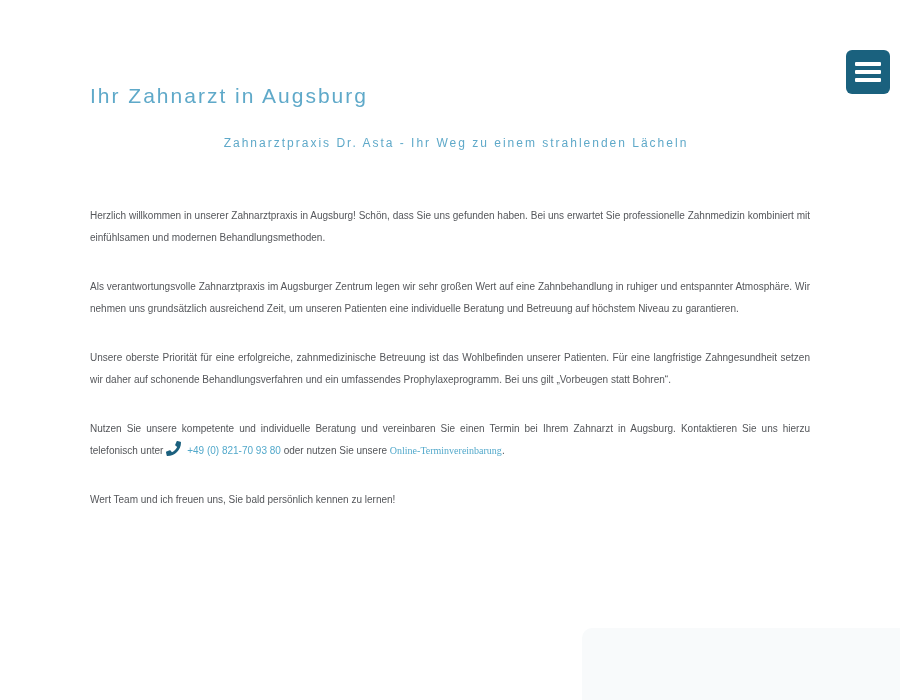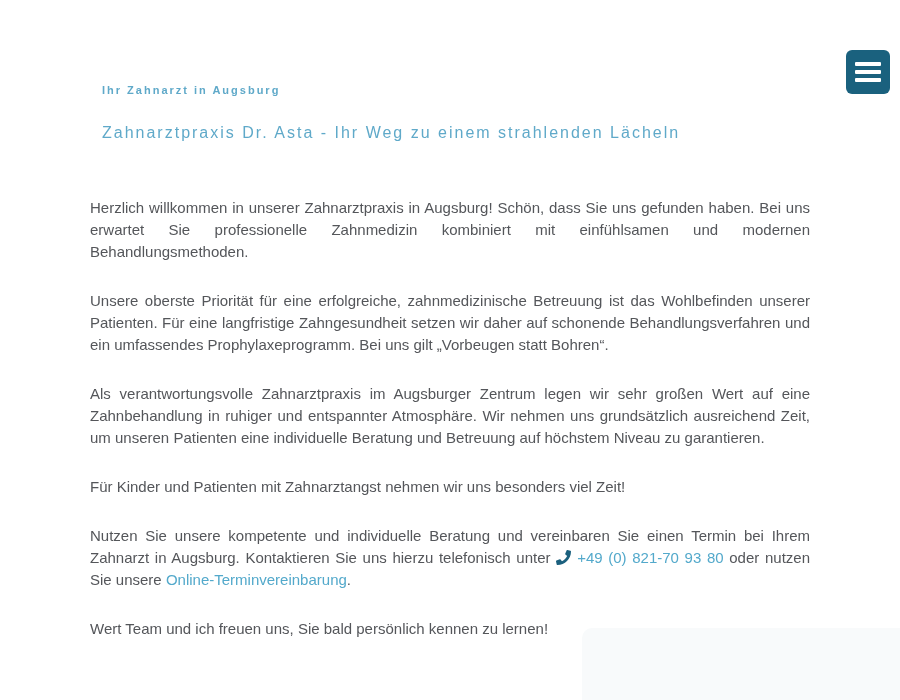--- a/index.html
+++ b/index.html
@@ -43,9 +43,9 @@
     padding-top:84px;
   }
   h1.page-title{
-    margin:0 0 28px 12px;
-    font-size:11px;
-    font-weight:700;
+    margin:0 0 28px 0;
+    font-size:21px;
+    font-weight:400;
     letter-spacing:2px;
     color:var(--accent);
   }

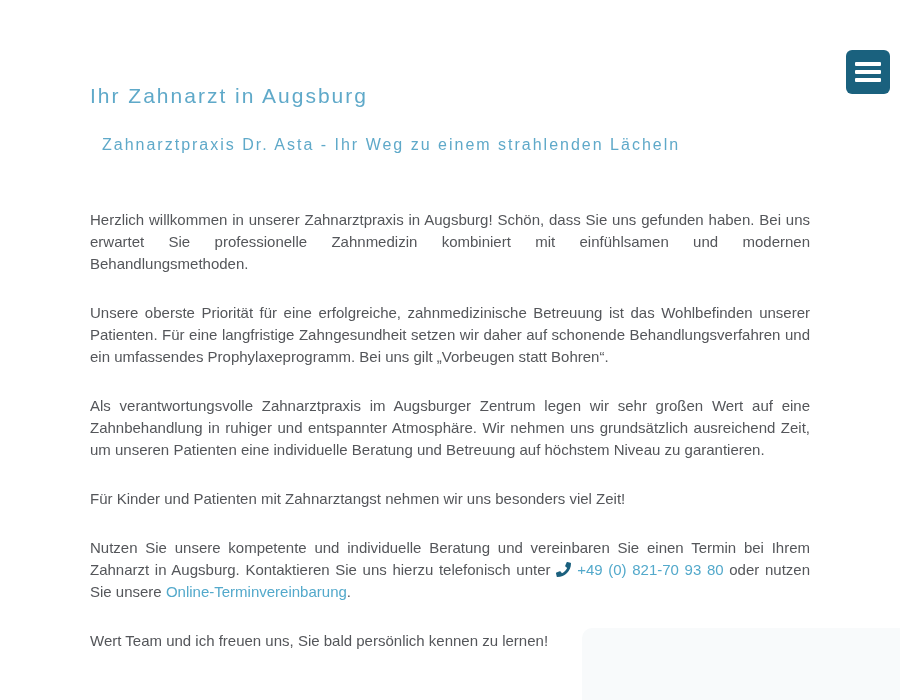--- a/index.html
+++ b/index.html
@@ -51,10 +51,11 @@
   }
   h2.page-subtitle{
     margin:0 0 55px 12px;
-    font-size:16px;
+    font-size:12px;
     font-weight:400;
     letter-spacing:2px;
     color:var(--accent);
+    text-align:center;
   }
   .content p{
     margin:0 0 27px 0;

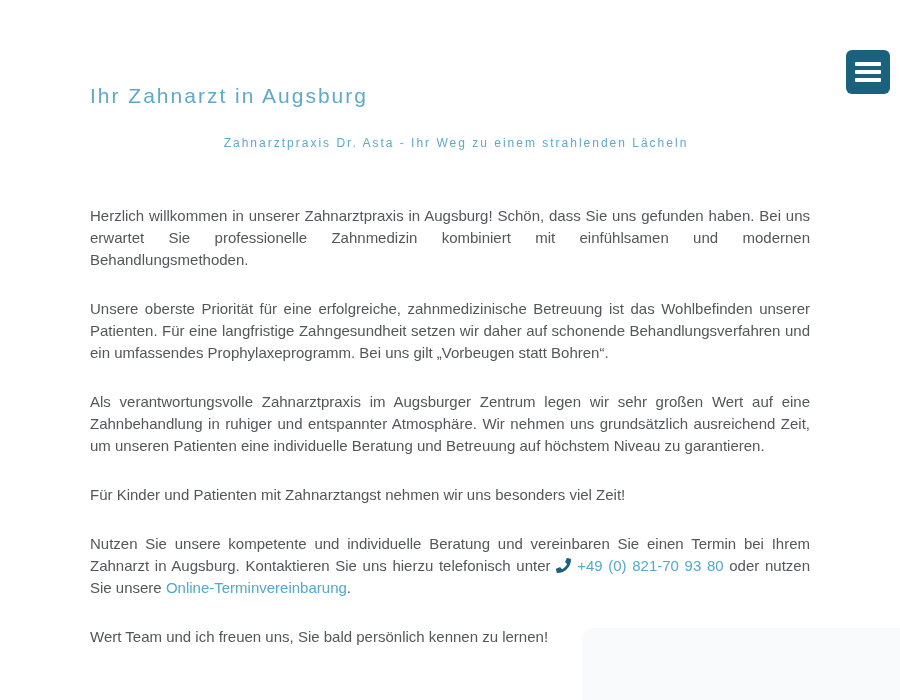--- a/index.html
+++ b/index.html
@@ -59,7 +59,7 @@
   }
   .content p{
     margin:0 0 27px 0;
-    font-size:15px;
+    font-size:10px;
     line-height:22px;
     color:var(--body-text);
     text-align:justify;

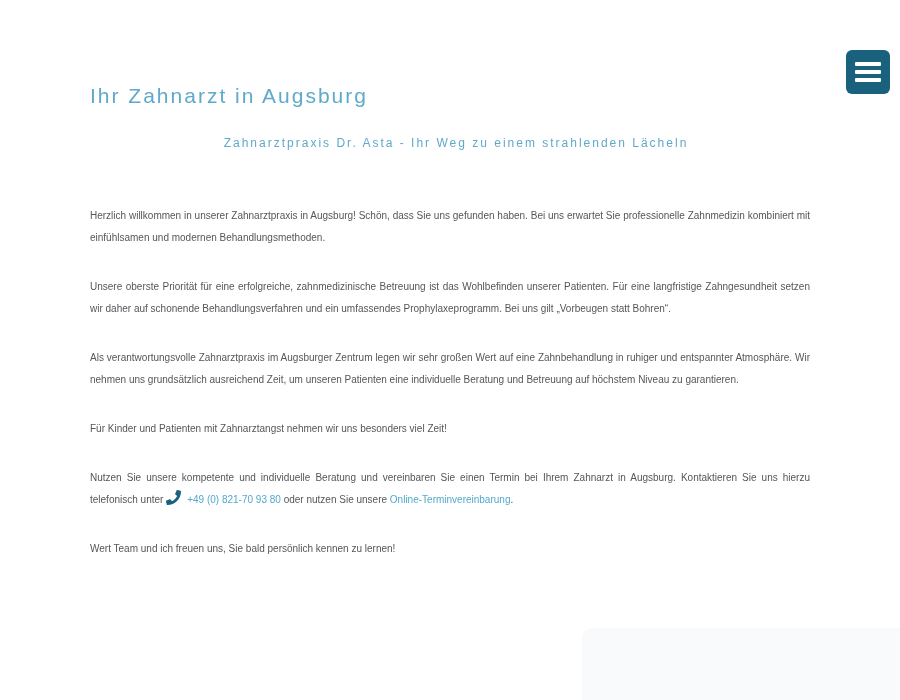--- a/index.html
+++ b/index.html
@@ -107,8 +107,8 @@
   <h2 class="page-subtitle">Zahnarztpraxis Dr. Asta - Ihr Weg zu einem strahlenden Lächeln</h2>
 
   <p>Herzlich willkommen in unserer Zahnarztpraxis in Augsburg! Schön, dass Sie uns gefunden haben. Bei uns erwartet Sie professionelle Zahnmedizin kombiniert mit einfühlsamen und modernen Behandlungsmethoden.</p>
+  <p>Als verantwortungsvolle Zahnarztpraxis im Augsburger Zentrum legen wir sehr großen Wert auf eine Zahnbehandlung in ruhiger und entspannter Atmosphäre. Wir nehmen uns grundsätzlich ausreichend Zeit, um unseren Patienten eine individuelle Beratung und Betreuung auf höchstem Niveau zu garantieren.</p>
   <p>Unsere oberste Priorität für eine erfolgreiche, zahnmedizinische Betreuung ist das Wohlbefinden unserer Patienten. Für eine langfristige Zahngesundheit setzen wir daher auf schonende Behandlungsverfahren und ein umfassendes Prophylaxeprogramm. Bei uns gilt „Vorbeugen statt Bohren“.</p>
-  <p>Als verantwortungsvolle Zahnarztpraxis im Augsburger Zentrum legen wir sehr großen Wert auf eine Zahnbehandlung in ruhiger und entspannter Atmosphäre. Wir nehmen uns grundsätzlich ausreichend Zeit, um unseren Patienten eine individuelle Beratung und Betreuung auf höchstem Niveau zu garantieren.</p>
   <p>Für Kinder und Patienten mit Zahnarztangst nehmen wir uns besonders viel Zeit!</p>
 
   <p>

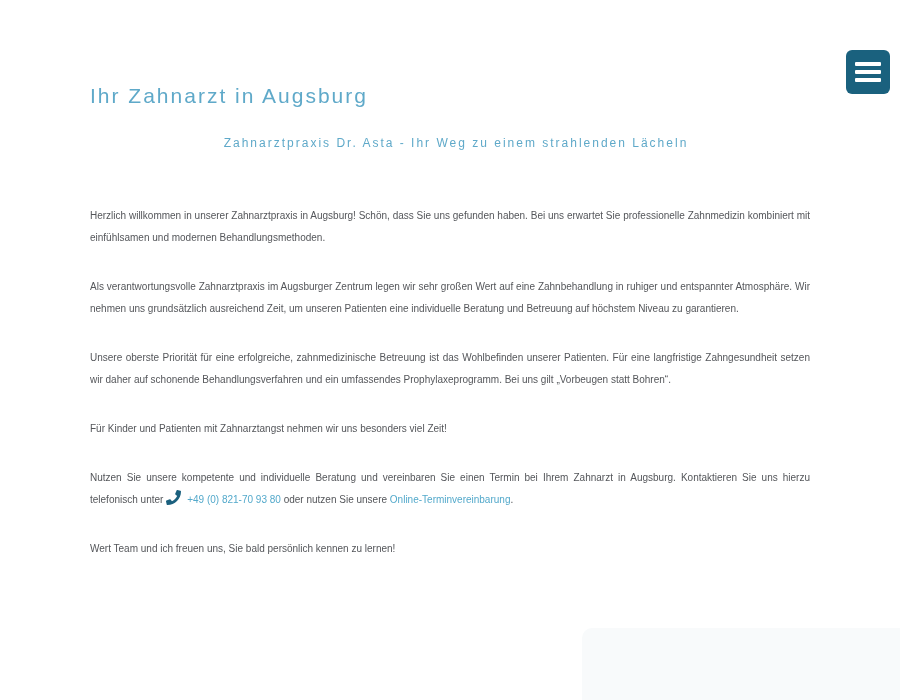--- a/index.html
+++ b/index.html
@@ -109,7 +109,6 @@
   <p>Herzlich willkommen in unserer Zahnarztpraxis in Augsburg! Schön, dass Sie uns gefunden haben. Bei uns erwartet Sie professionelle Zahnmedizin kombiniert mit einfühlsamen und modernen Behandlungsmethoden.</p>
   <p>Als verantwortungsvolle Zahnarztpraxis im Augsburger Zentrum legen wir sehr großen Wert auf eine Zahnbehandlung in ruhiger und entspannter Atmosphäre. Wir nehmen uns grundsätzlich ausreichend Zeit, um unseren Patienten eine individuelle Beratung und Betreuung auf höchstem Niveau zu garantieren.</p>
   <p>Unsere oberste Priorität für eine erfolgreiche, zahnmedizinische Betreuung ist das Wohlbefinden unserer Patienten. Für eine langfristige Zahngesundheit setzen wir daher auf schonende Behandlungsverfahren und ein umfassendes Prophylaxeprogramm. Bei uns gilt „Vorbeugen statt Bohren“.</p>
-  <p>Für Kinder und Patienten mit Zahnarztangst nehmen wir uns besonders viel Zeit!</p>
 
   <p>
     <span>Nutzen Sie unsere kompetente und individuelle Beratung und vereinbaren Sie einen Termin bei Ihrem Zahnarzt in Augsburg. Kontaktieren Sie uns hierzu telefonisch unter</span>

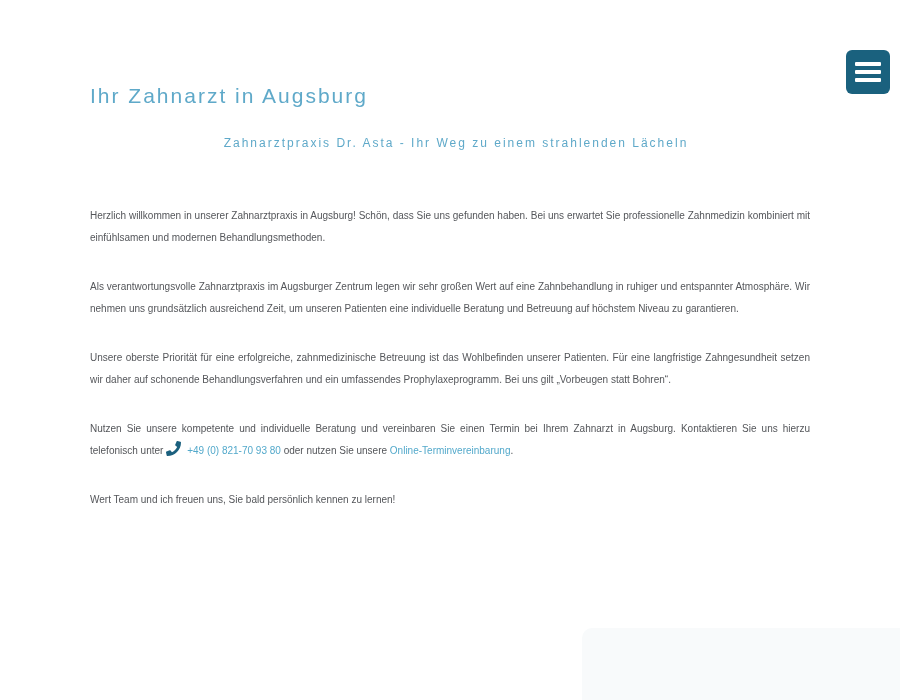--- a/index.html
+++ b/index.html
@@ -81,6 +81,7 @@
     color:var(--link);
     text-decoration:none;
     cursor:pointer;
+    font-family:Liberation Serif, serif;
   }
   .bottom-shade{
     position:absolute;

